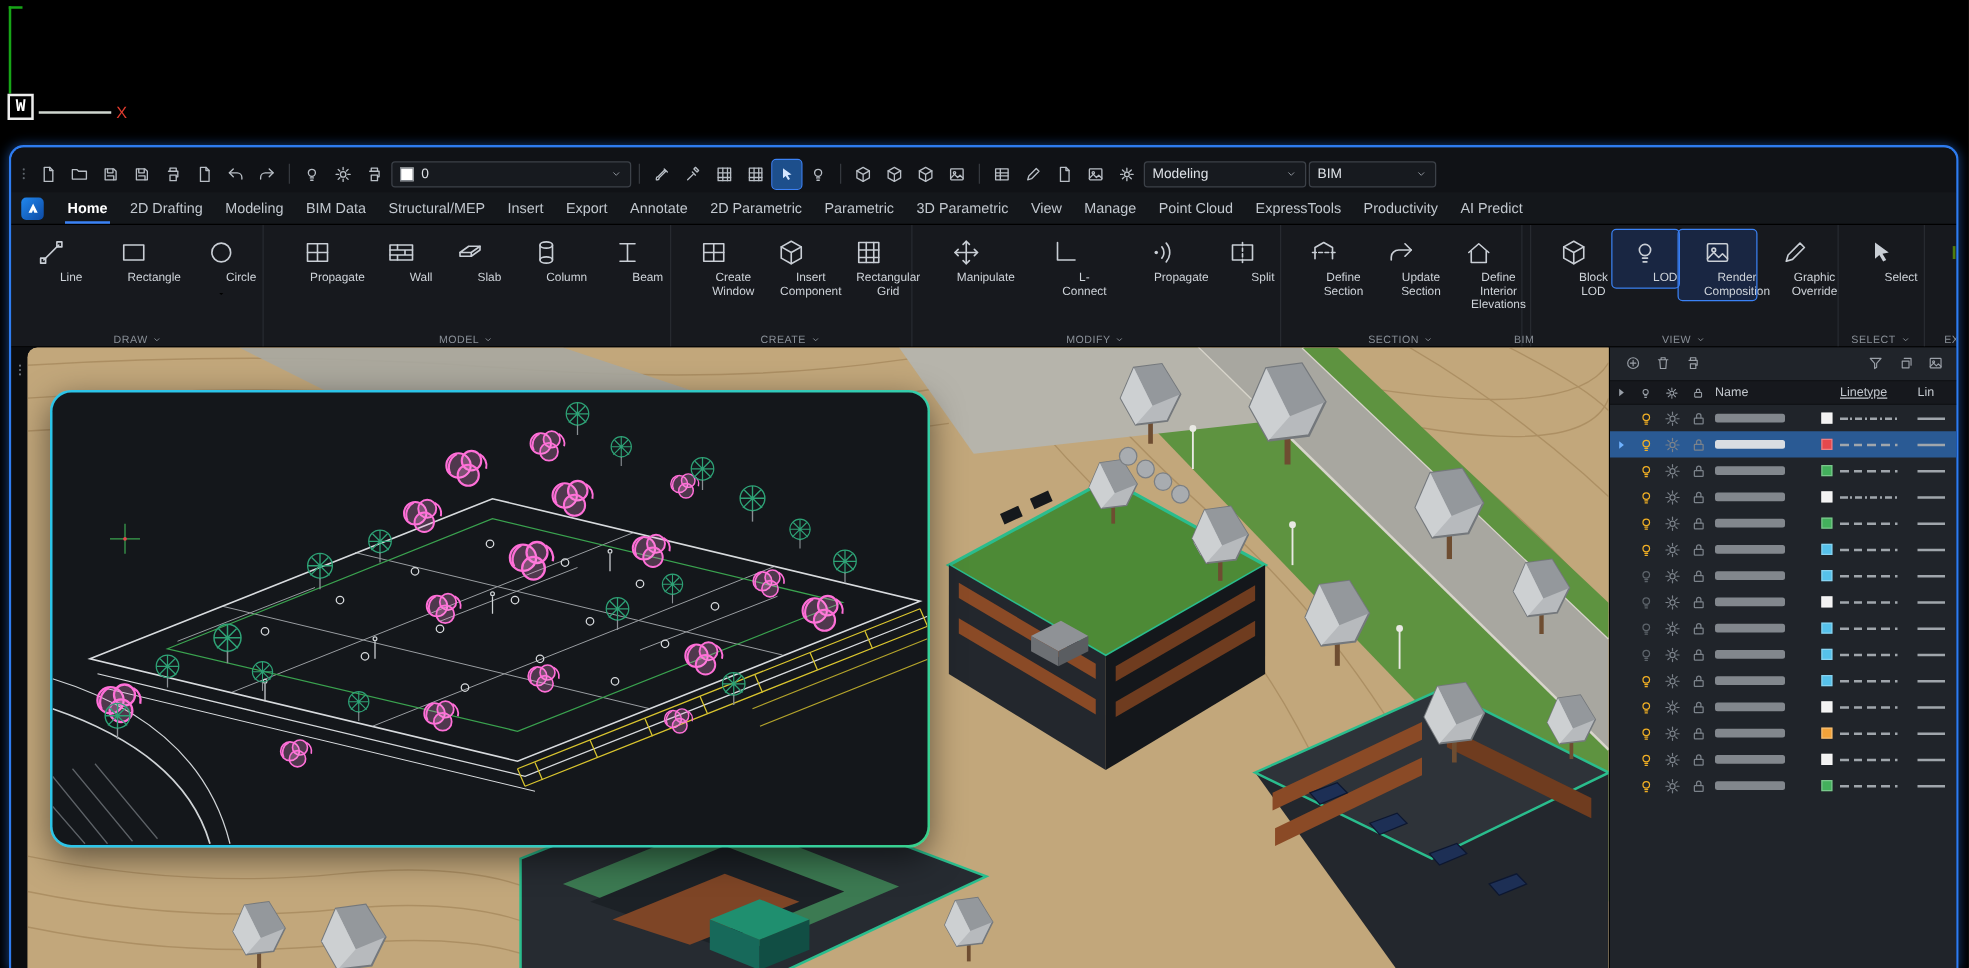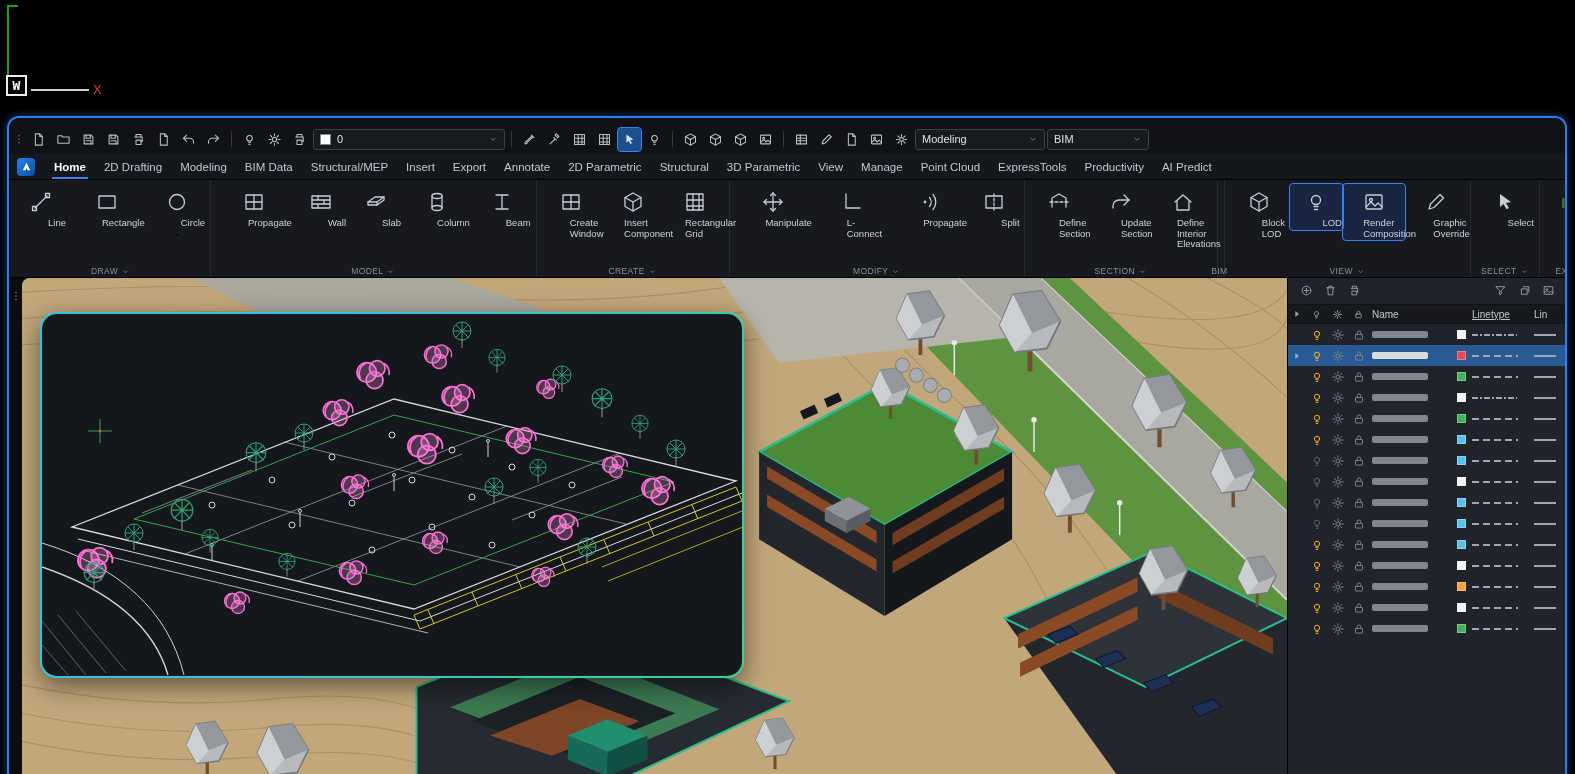--- a/index.html
+++ b/index.html
@@ -474,7 +474,7 @@
       <span class="tab">Export</span>
       <span class="tab">Annotate</span>
       <span class="tab">2D Parametric</span>
-      <span class="tab">Structural</span>
+      <span class="tab">Parametric</span>
       <span class="tab">3D Parametric</span>
       <span class="tab">View</span>
       <span class="tab">Manage</span>

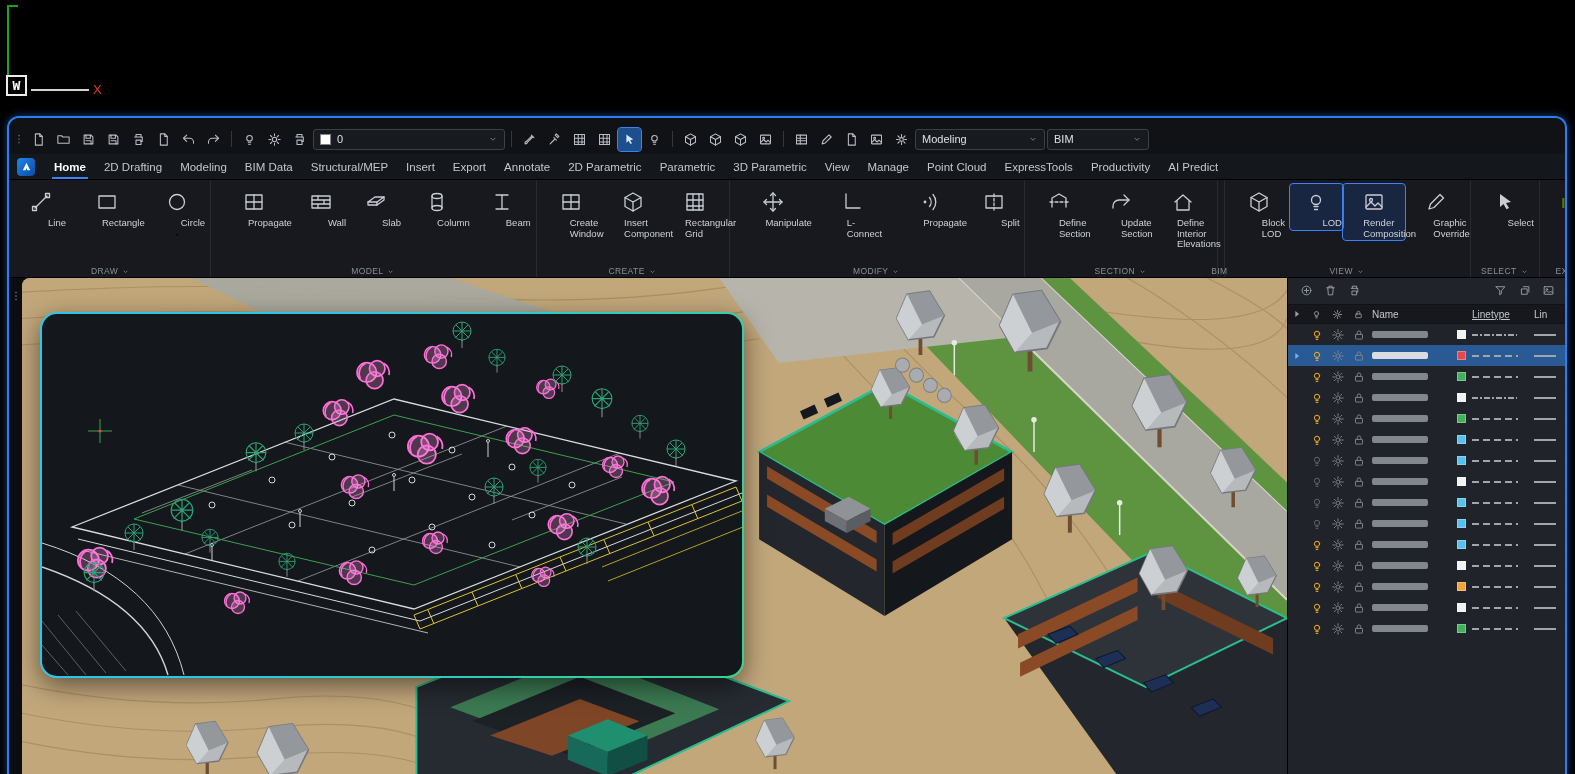--- a/index.html
+++ b/index.html
@@ -56,7 +56,7 @@
   .ticon{height:28px;display:flex;align-items:center;justify-content:center;color:#c9ced5;position:relative;}
   .ticon.ttext{font-size:15px;font-weight:bold;color:#4d7c0f;letter-spacing:.5px;}
   .ticon .pin{position:absolute;right:-5px;top:-3px;width:12px;height:12px;color:#e5484d;}
-  .tlabel{font-size:9.5px;line-height:10.5px;color:#ced3d9;padding-left:32px;}
+  .tlabel{font-size:9.5px;line-height:10.5px;text-align:center;color:#ced3d9;padding-left:32px;}
   .tchev{width:8px;height:8px;color:#9aa0a8;}
 
   

